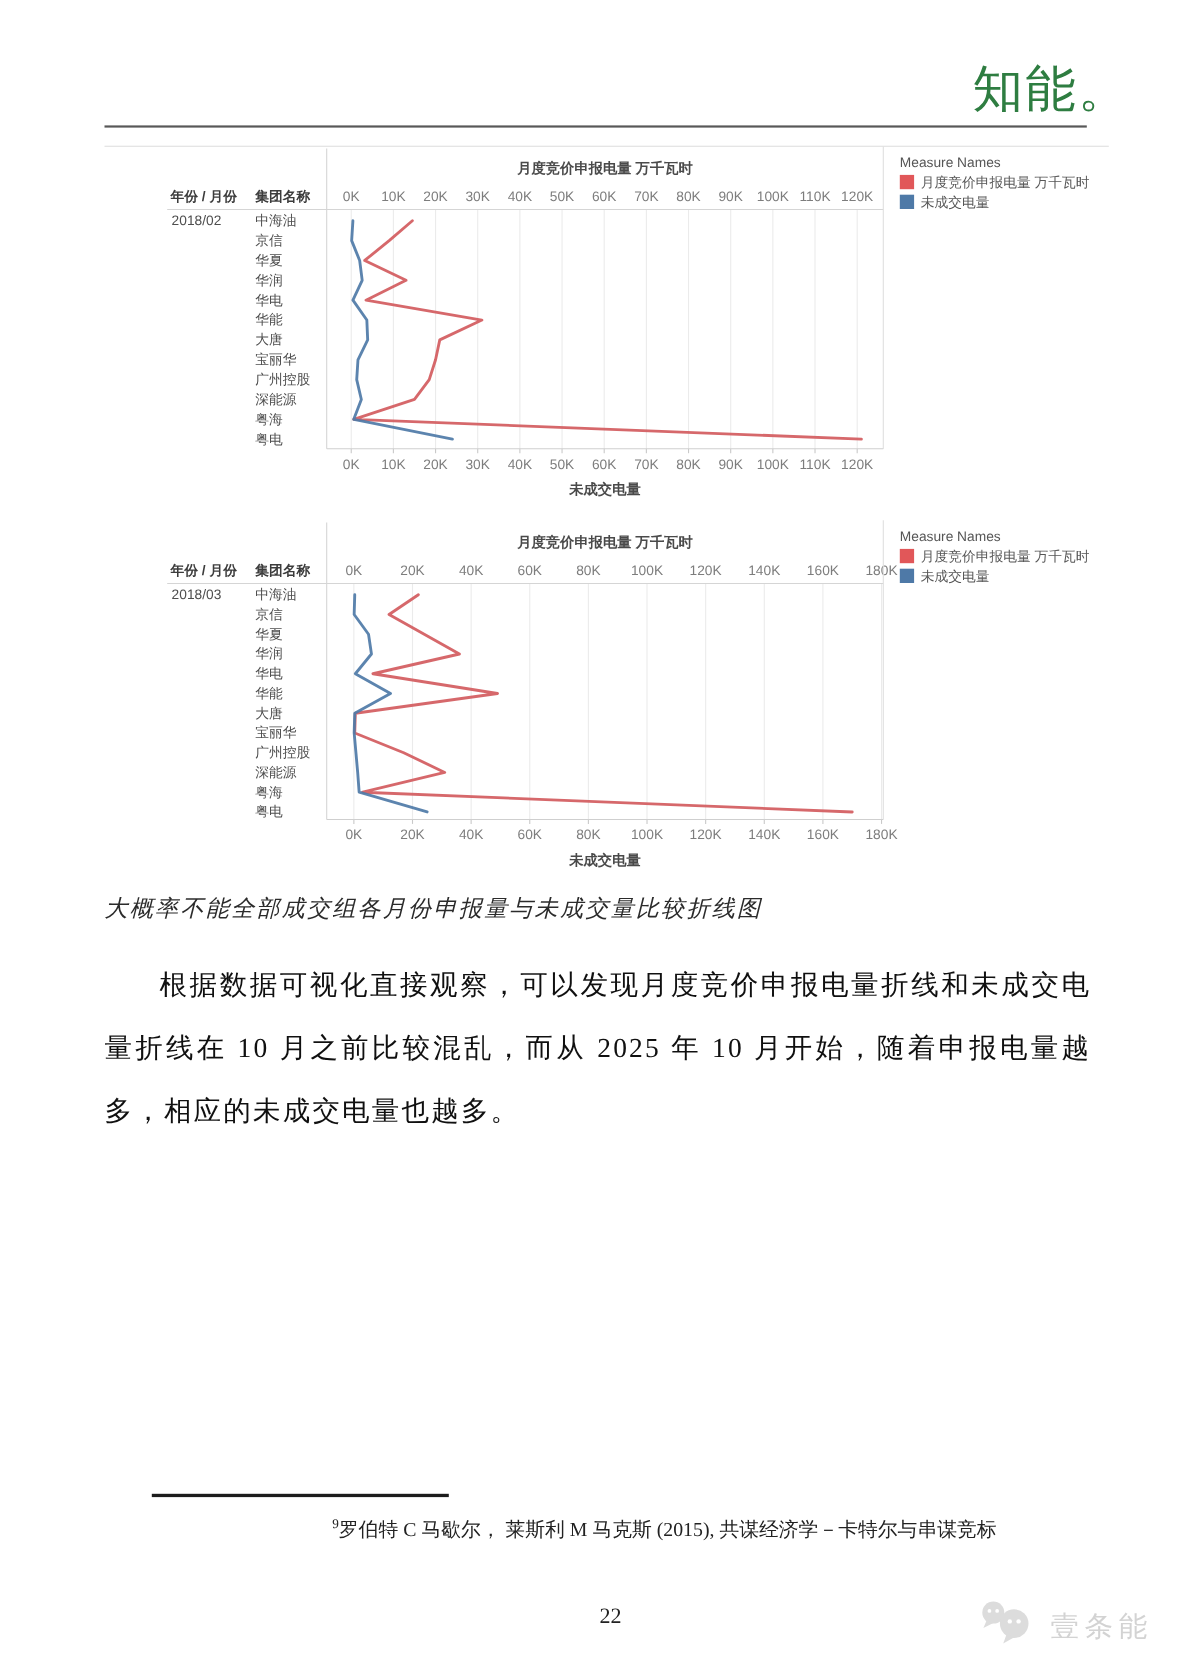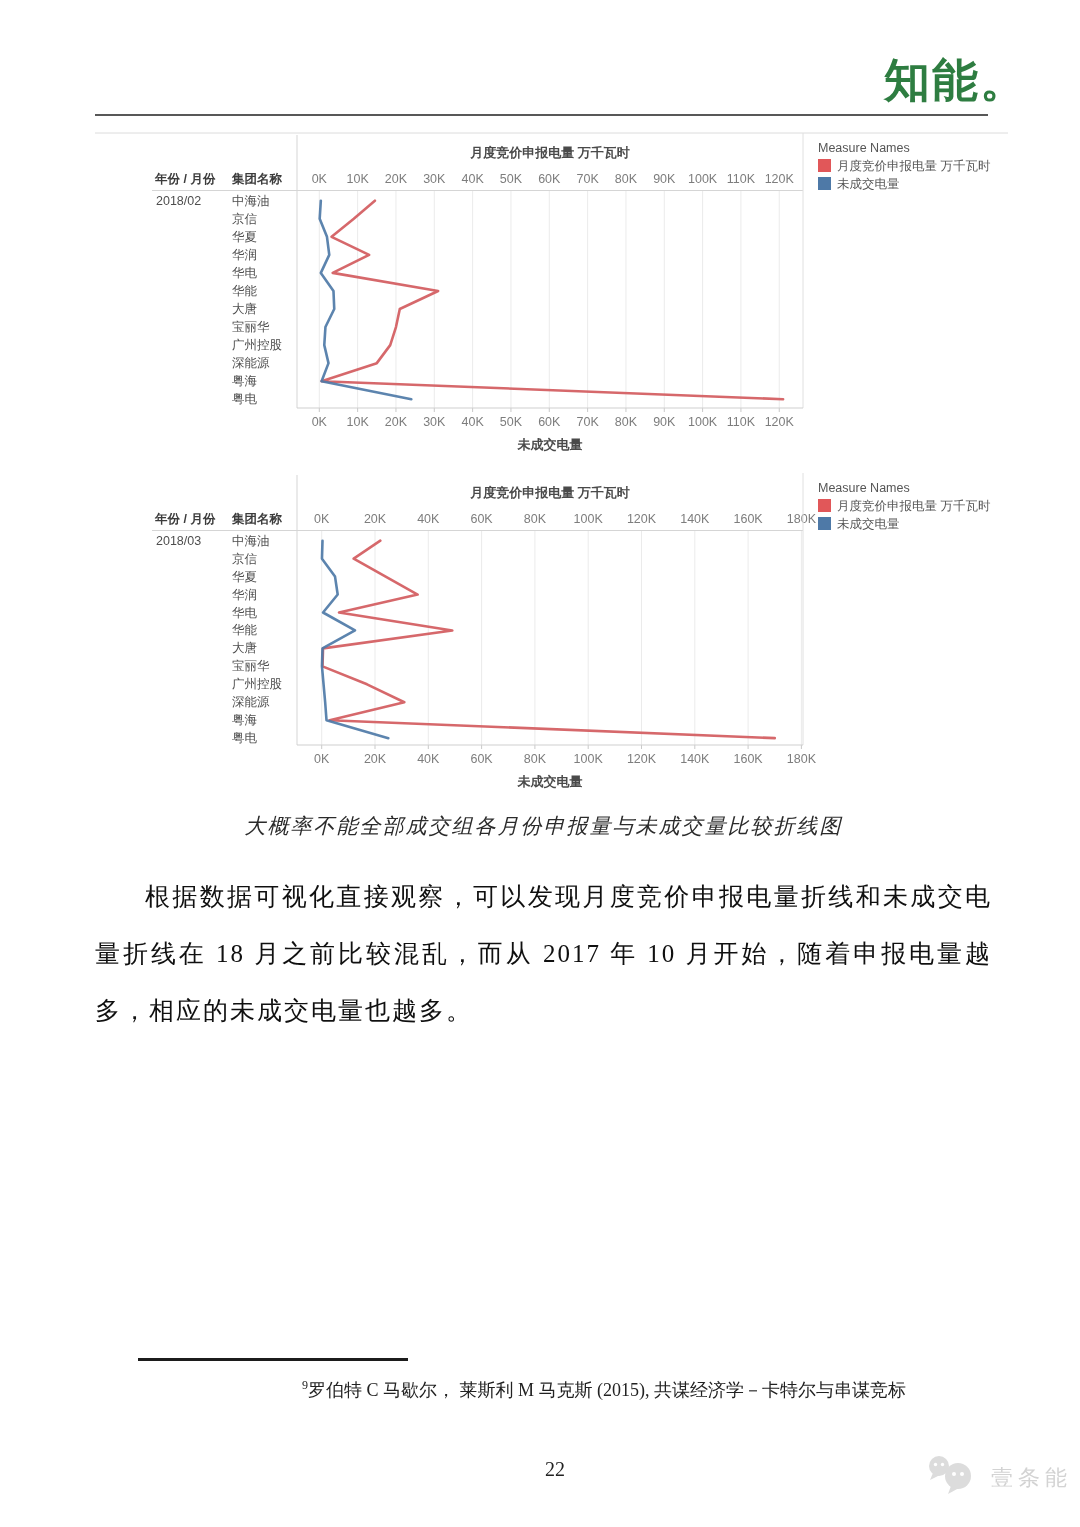--- a/index.html
+++ b/index.html
@@ -9,7 +9,7 @@
     font-family:"Liberation Sans","DejaVu Sans",sans-serif; overflow:hidden;
   }
   .logo {
-    position:absolute; top:50px; right:52px; font-size:46px; font-weight:700;
+    position:absolute; top:50px; right:52px; font-size:46px; font-weight:400;
     letter-spacing:2px; font-family:"Liberation Sans","DejaVu Sans",sans-serif;
   }
   .header-rule { position:absolute; top:114px; left:95px; width:893px; height:2px; background:#585858; }

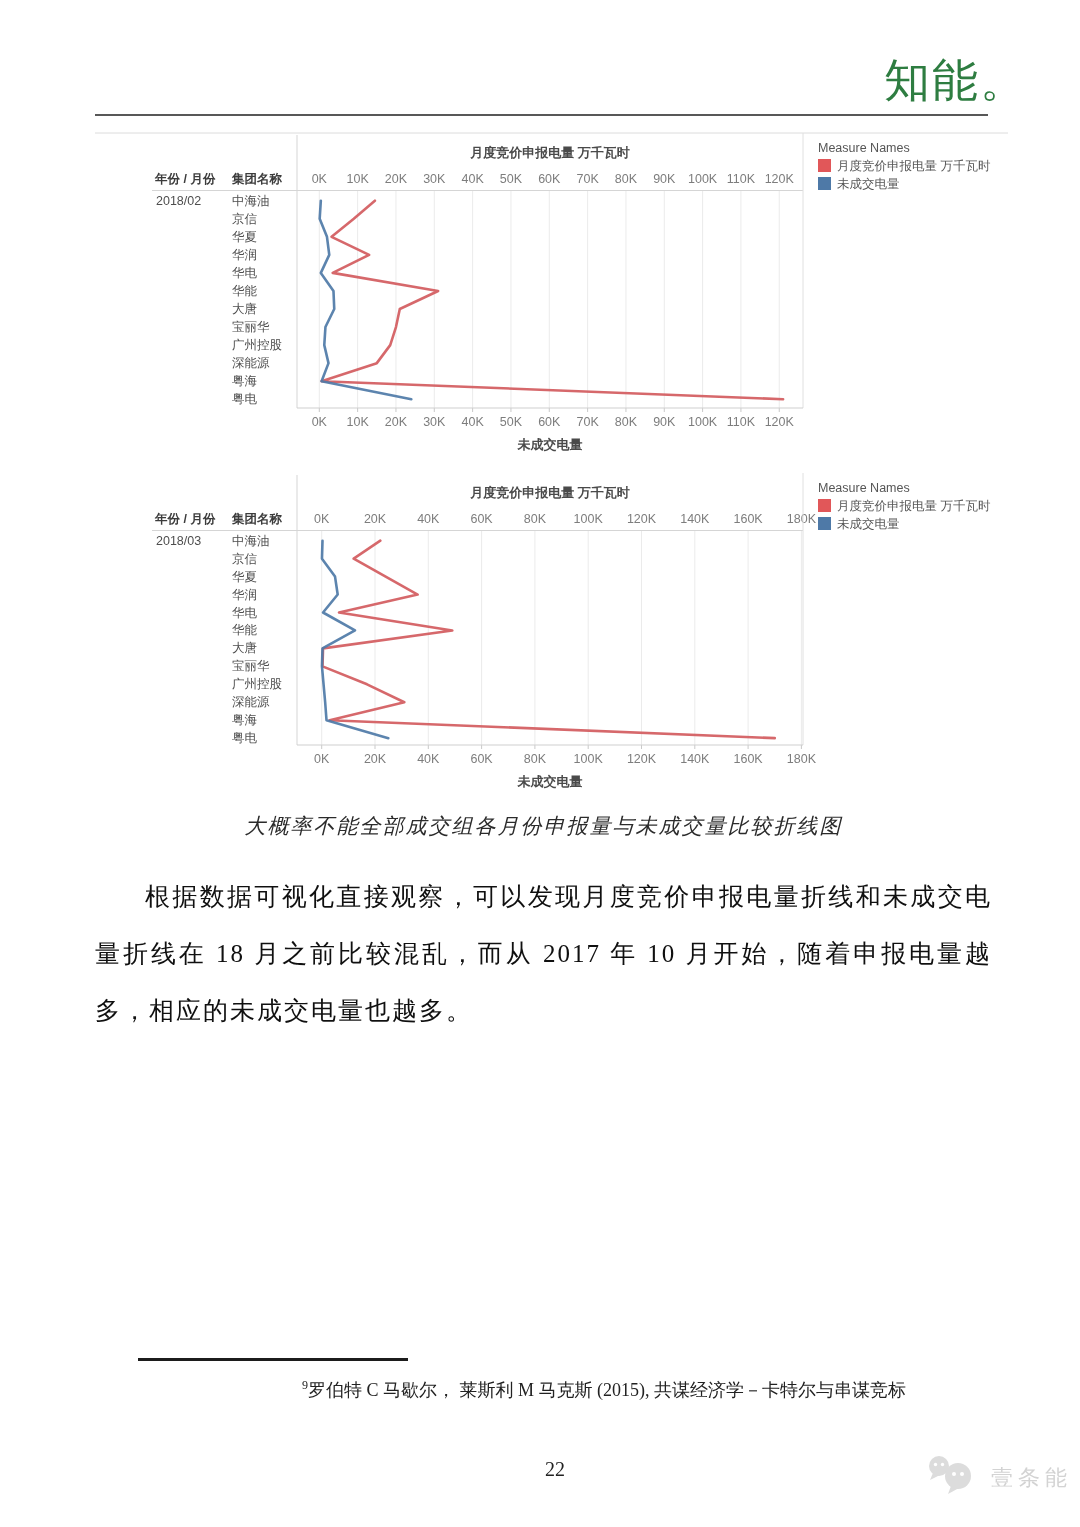--- a/index.html
+++ b/index.html
@@ -15,7 +15,7 @@
   .header-rule { position:absolute; top:114px; left:95px; width:893px; height:2px; background:#585858; }
   .charts-svg { position:absolute; left:0; top:0; }
   .caption {
-    position:absolute; top:812px; left:95px; width:897px; text-align:center;
+    position:absolute; top:812px; left:95px; width:897px; 
     font-family:"Liberation Serif","DejaVu Serif",serif; font-style:italic;
     font-size:21px; letter-spacing:2px; color:#2b2b2b;
   }

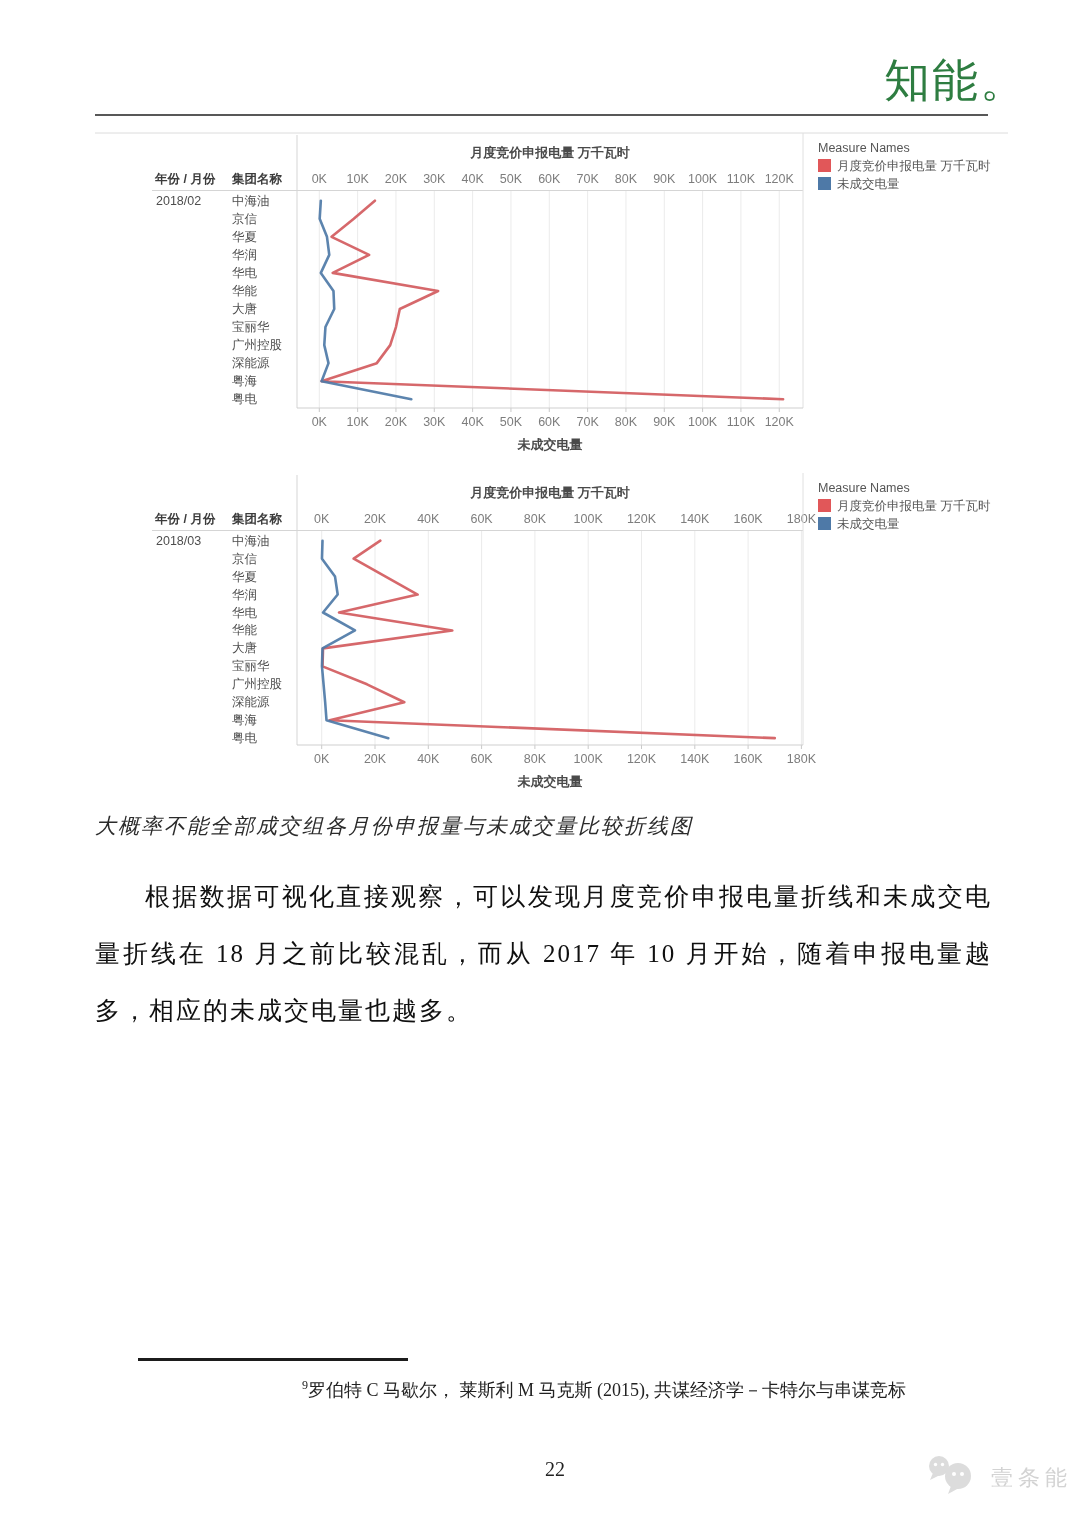--- a/index.html
+++ b/index.html
@@ -203,7 +203,7 @@
 
   <div class="caption">大概率不能全部成交组各月份申报量与未成交量比较折线图</div>
 
-  <p class="body-para" id="para1">根据数据可视化直接观察，可以发现月度竞价申报电量折线和未成交电量折线在 18 月之前比较混乱，而从 2017 年 10 月开始，随着申报电量越多，相应的未成交电量也越多。</p>
+  <p class="body-para" id="para1">根据数据可视化直接观察，可以发现月度竞价申报电量折线和未成交电量折线在 10 月之前比较混乱，而从 2025 年 10 月开始，随着申报电量越多，相应的未成交电量也越多。</p>
 
   <div class="footnote-rule"></div>
   <p class="footnote"><sup>9</sup><span>罗伯特 C 马歇尔， 莱斯利 M 马克斯 (2015), 共谋经济学－卡特尔与串谋竞标</span></p>

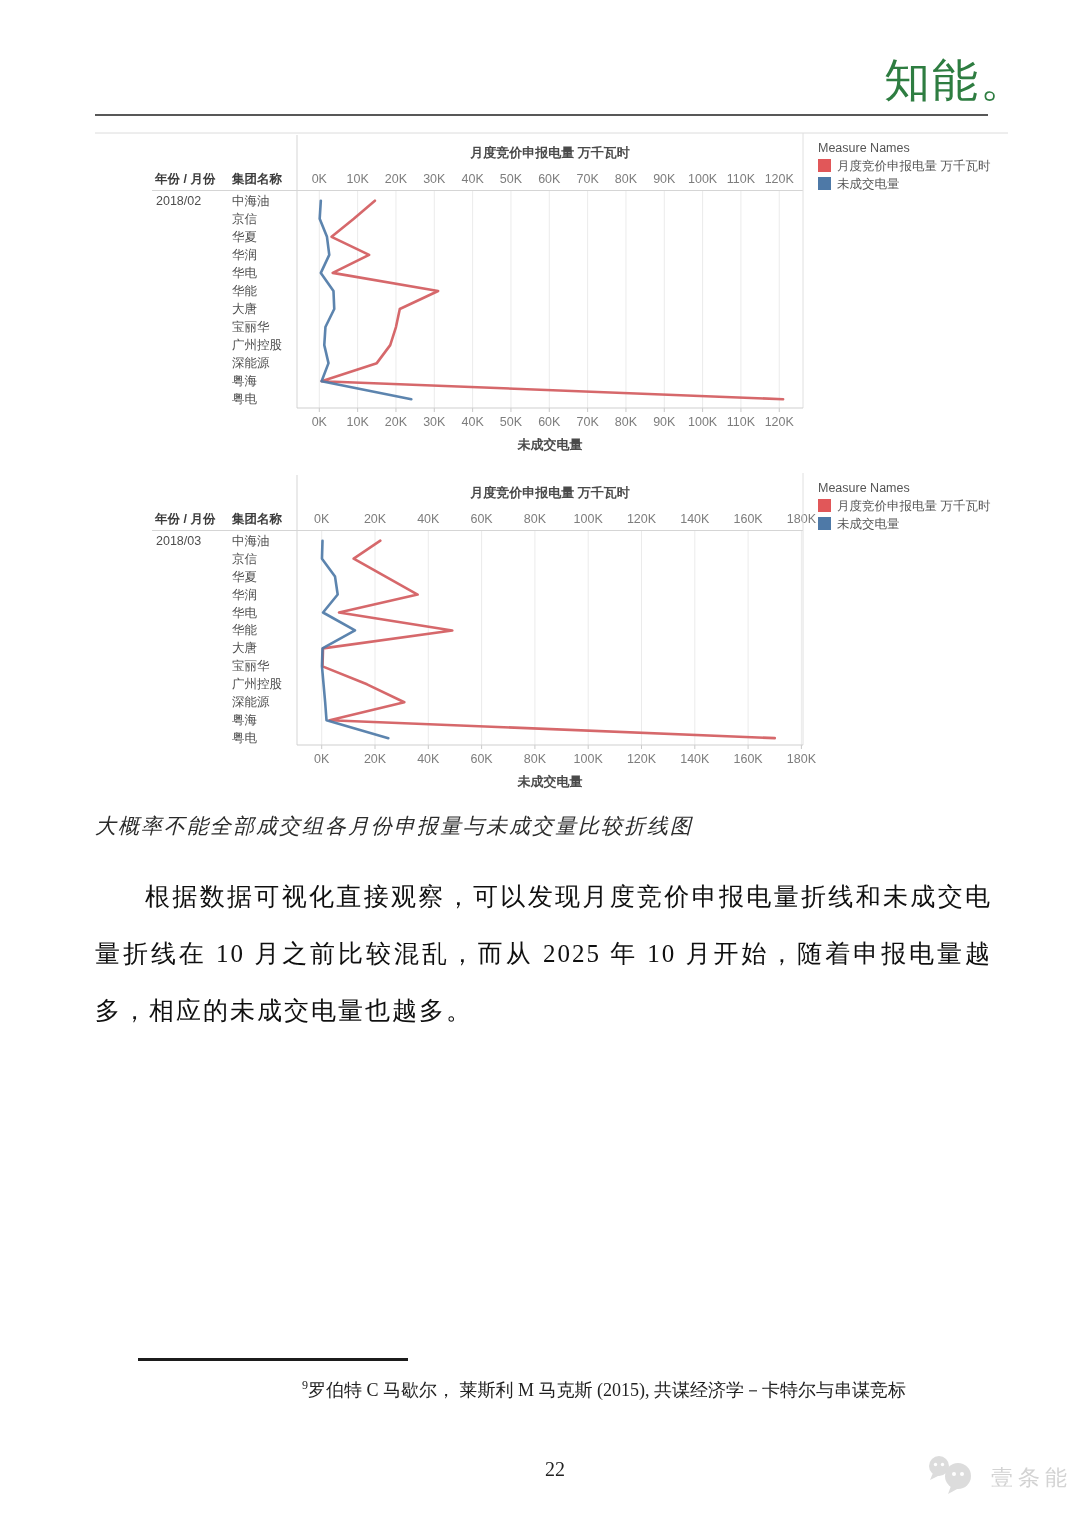--- a/index.html
+++ b/index.html
@@ -37,8 +37,8 @@
     font-family:"Liberation Serif","DejaVu Serif",serif; font-size:20px; color:#222;
   }
   .watermark {
-    position:absolute; top:1452px; right:8px; display:flex; align-items:center; gap:10px;
-    color:#d3d3d3; font-size:22px; letter-spacing:5px; font-weight:400;
+    position:absolute; top:1452px; right:32px; display:flex; align-items:center; gap:10px;
+    color:#d3d3d3; font-size:26px; letter-spacing:5px; font-weight:400;
   }
 </style>
 </head>

